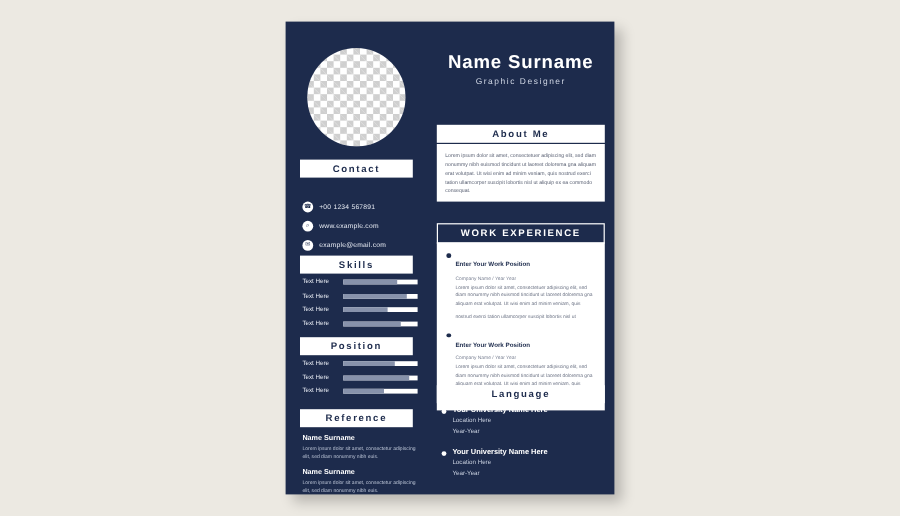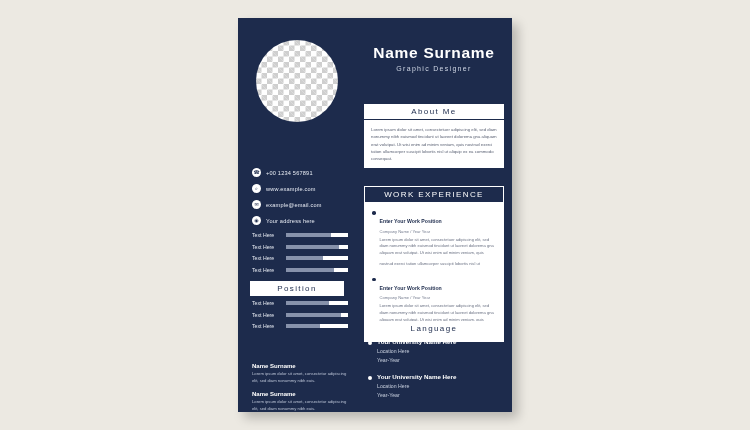--- a/index.html
+++ b/index.html
@@ -88,7 +88,7 @@
     background: #ffffff;
     color: #1d2b4c;
     font-size: 8px;
-    font-weight: normal;
+    font-weight: bold;
     letter-spacing: 1.4px;
     text-align: center;
     padding: 3px 0;

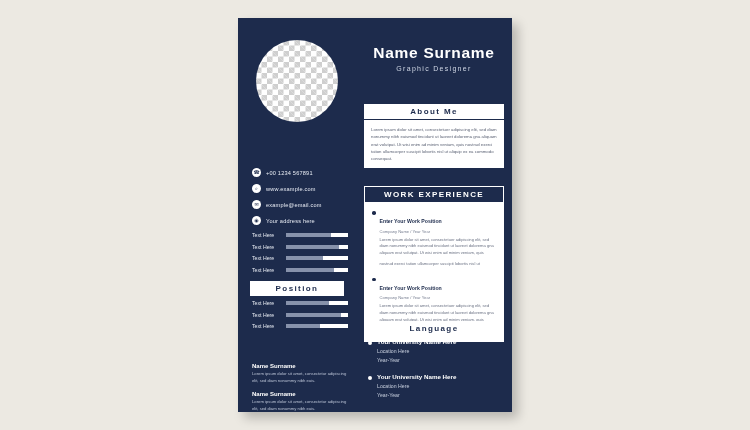--- a/index.html
+++ b/index.html
@@ -265,6 +265,7 @@
         <div class="avatar"></div>
       </div>
 
+      <div class="bar bar-left" style="top:115px;">Contact</div>
 
       <div class="contact-list">
         <div class="contact-item">

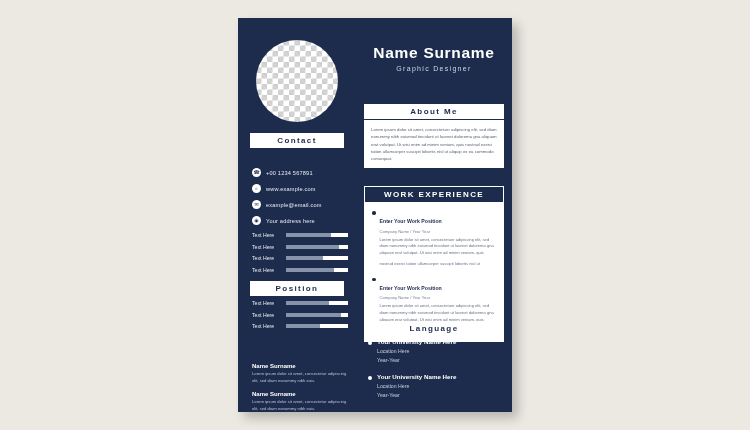--- a/index.html
+++ b/index.html
@@ -286,6 +286,7 @@
         </div>
       </div>
 
+      <div class="bar bar-left" style="top:195px;">Skills</div>
 
       <div class="rows" style="top:214px;">
         <div class="row">

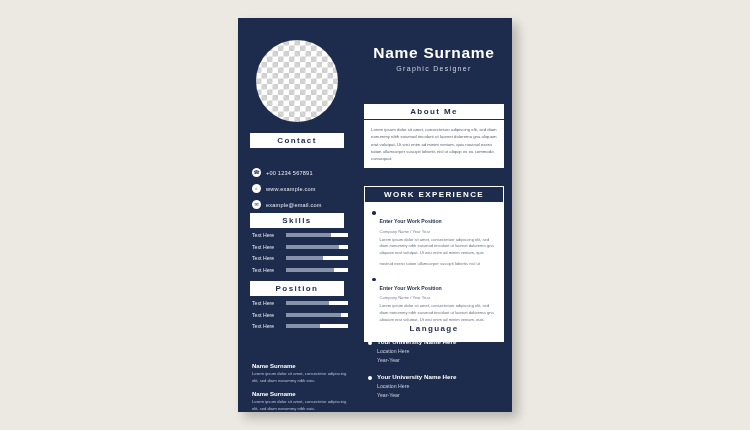--- a/index.html
+++ b/index.html
@@ -338,6 +338,7 @@
         </div>
       </div>
 
+      <div class="bar bar-left" style="top:323px;">Reference</div>
 
       <div class="refs">
         <div>

